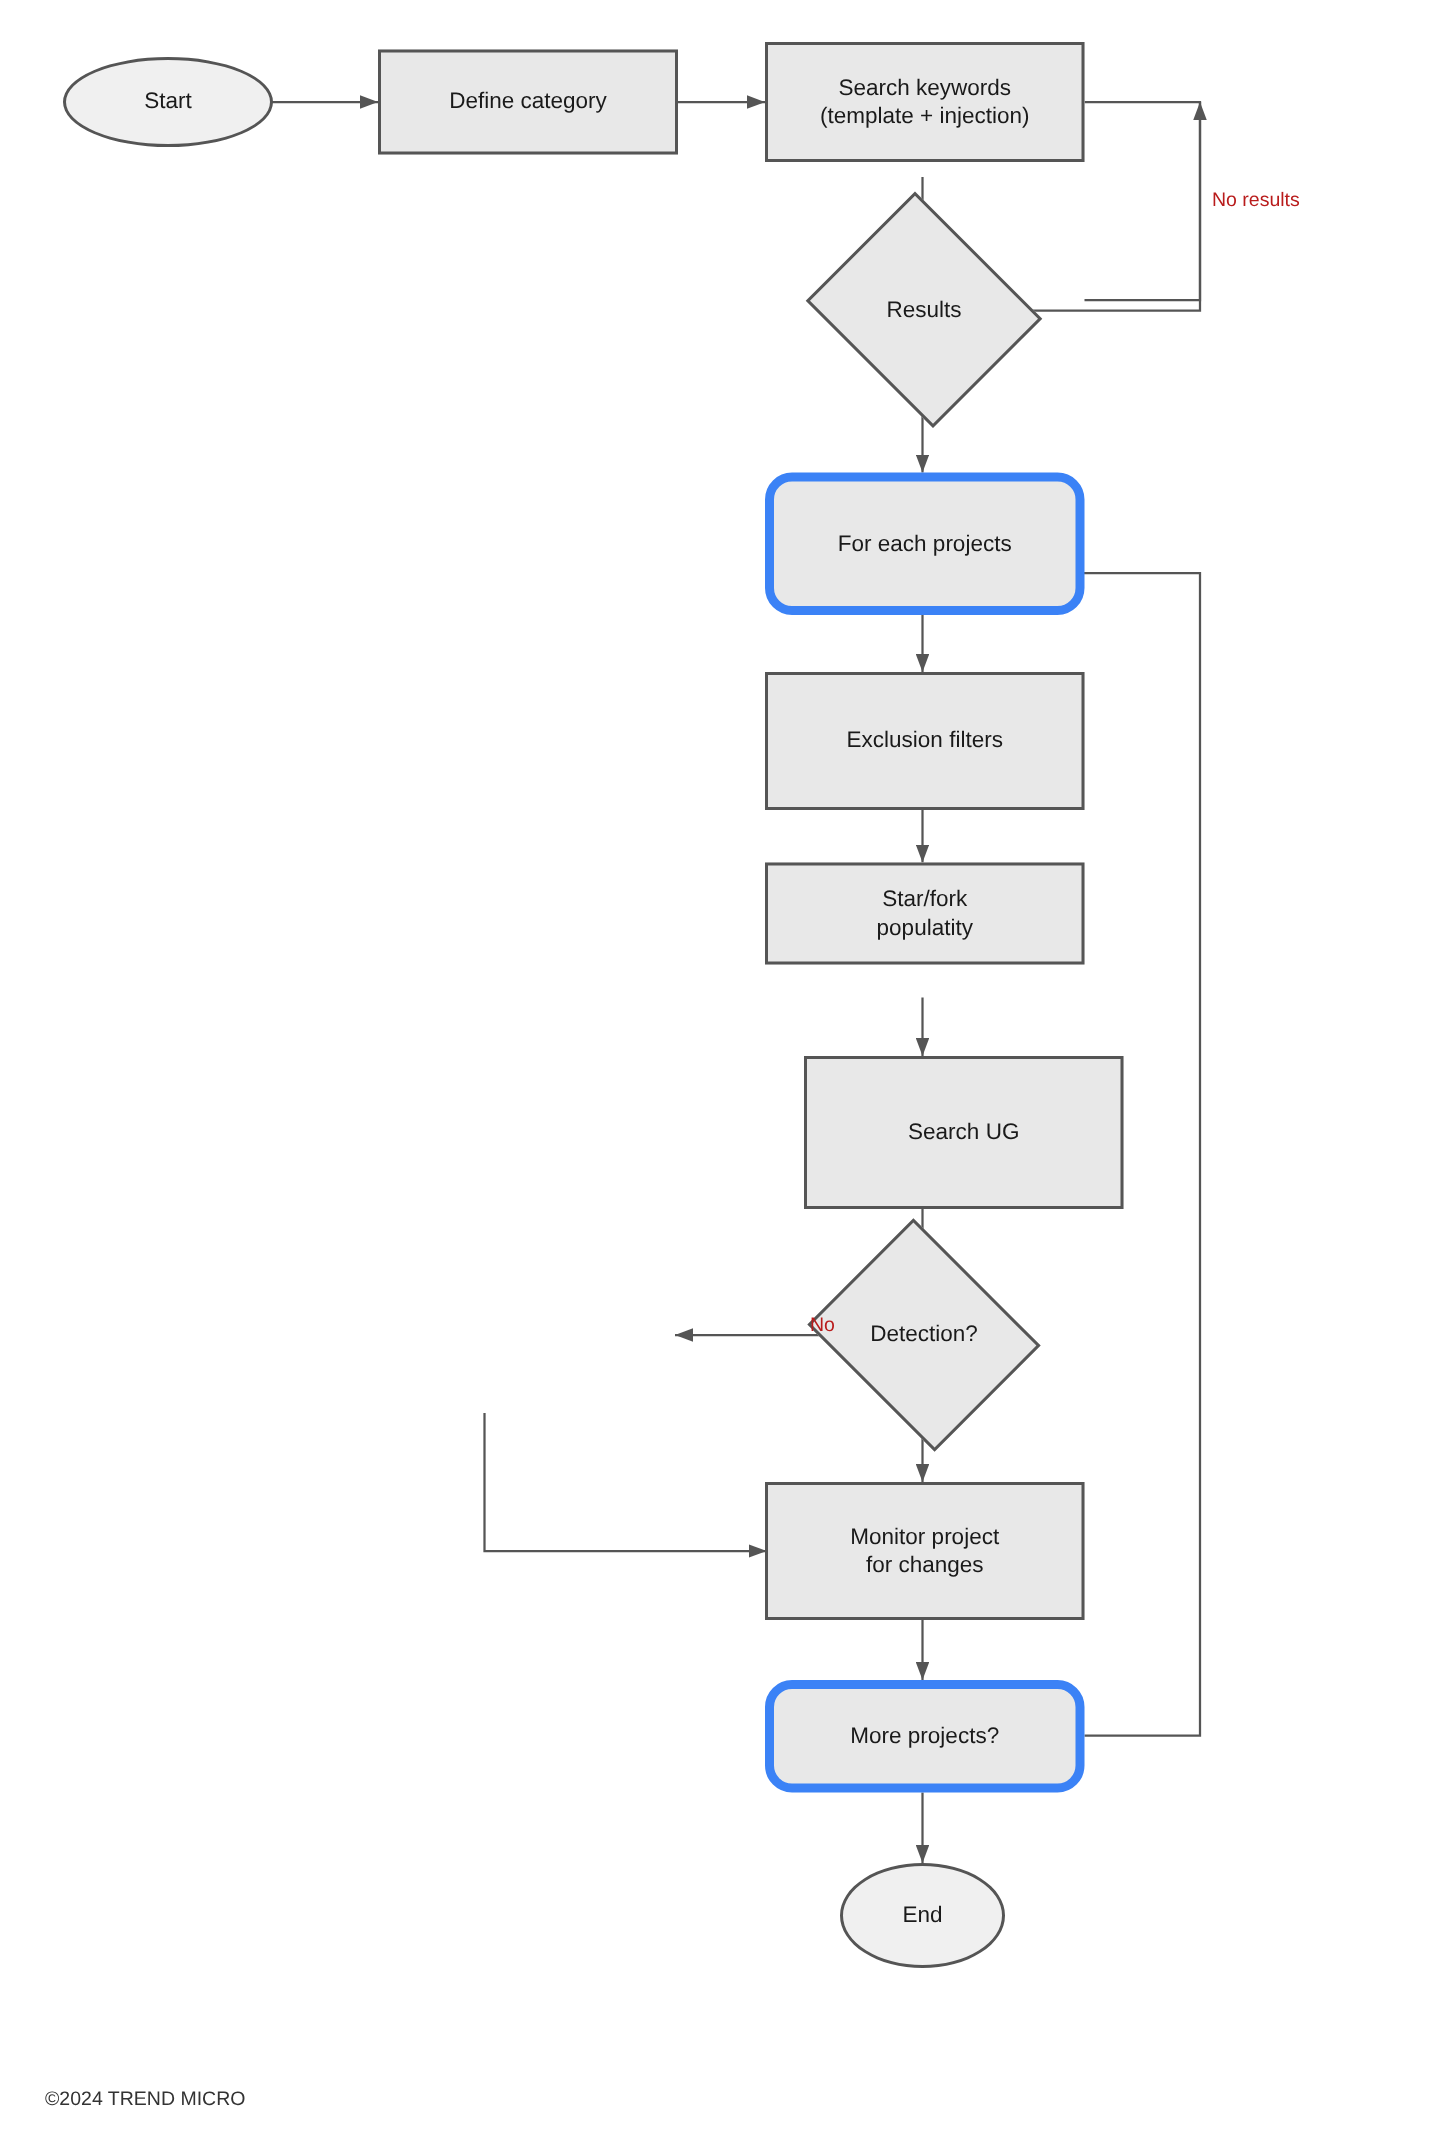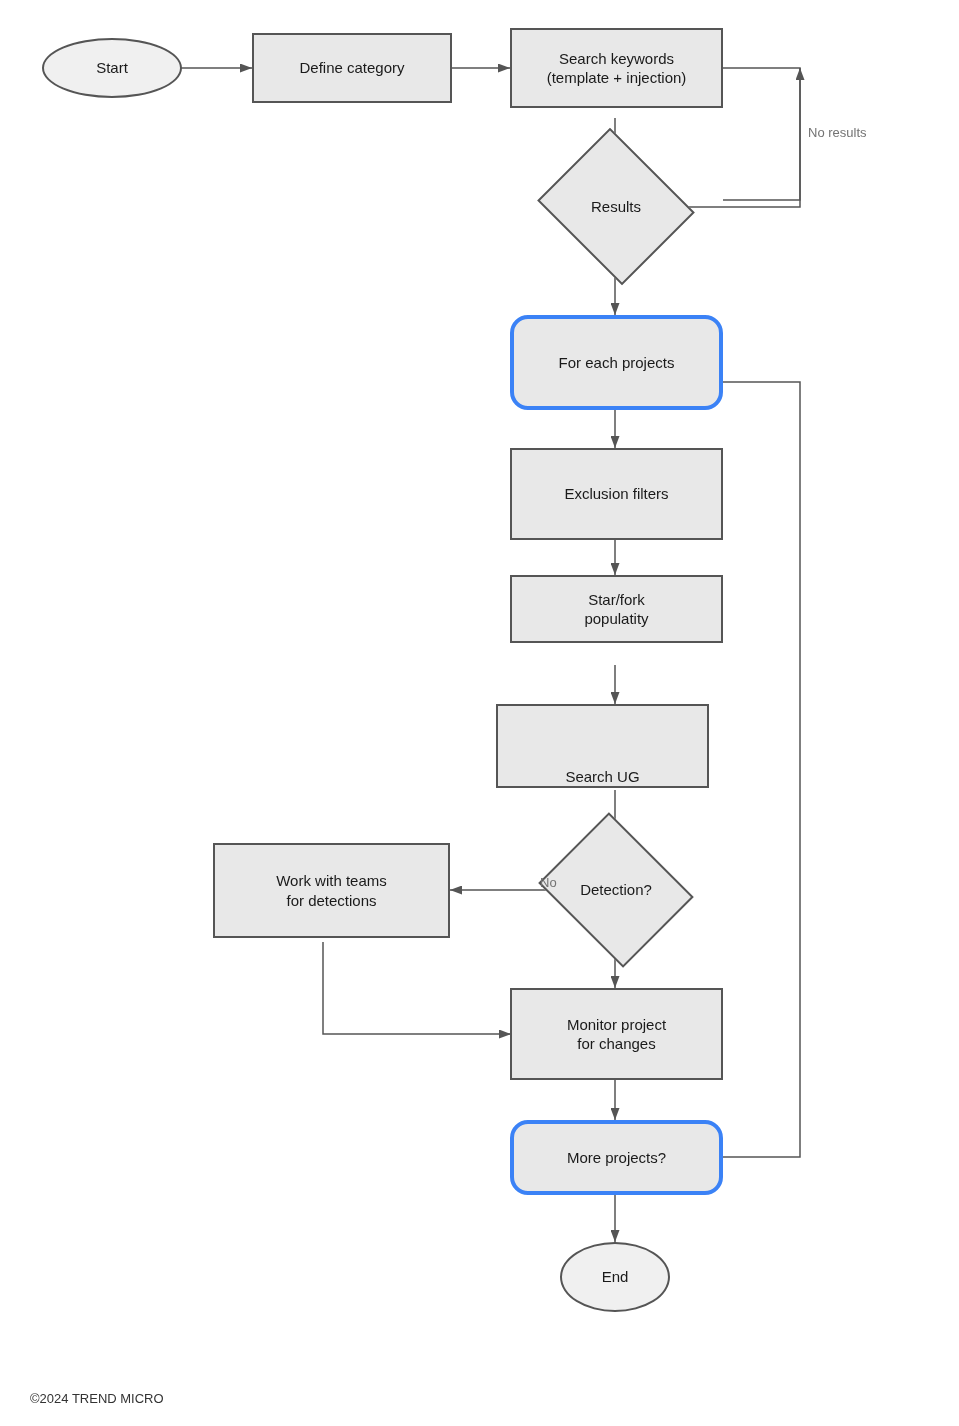--- a/index.html
+++ b/index.html
@@ -94,7 +94,7 @@
     .arrow-label {
       position: absolute;
       font-size: 13px;
-      color: #737373;
+      color: #b91c1c;
     }
   </style>
 </head>

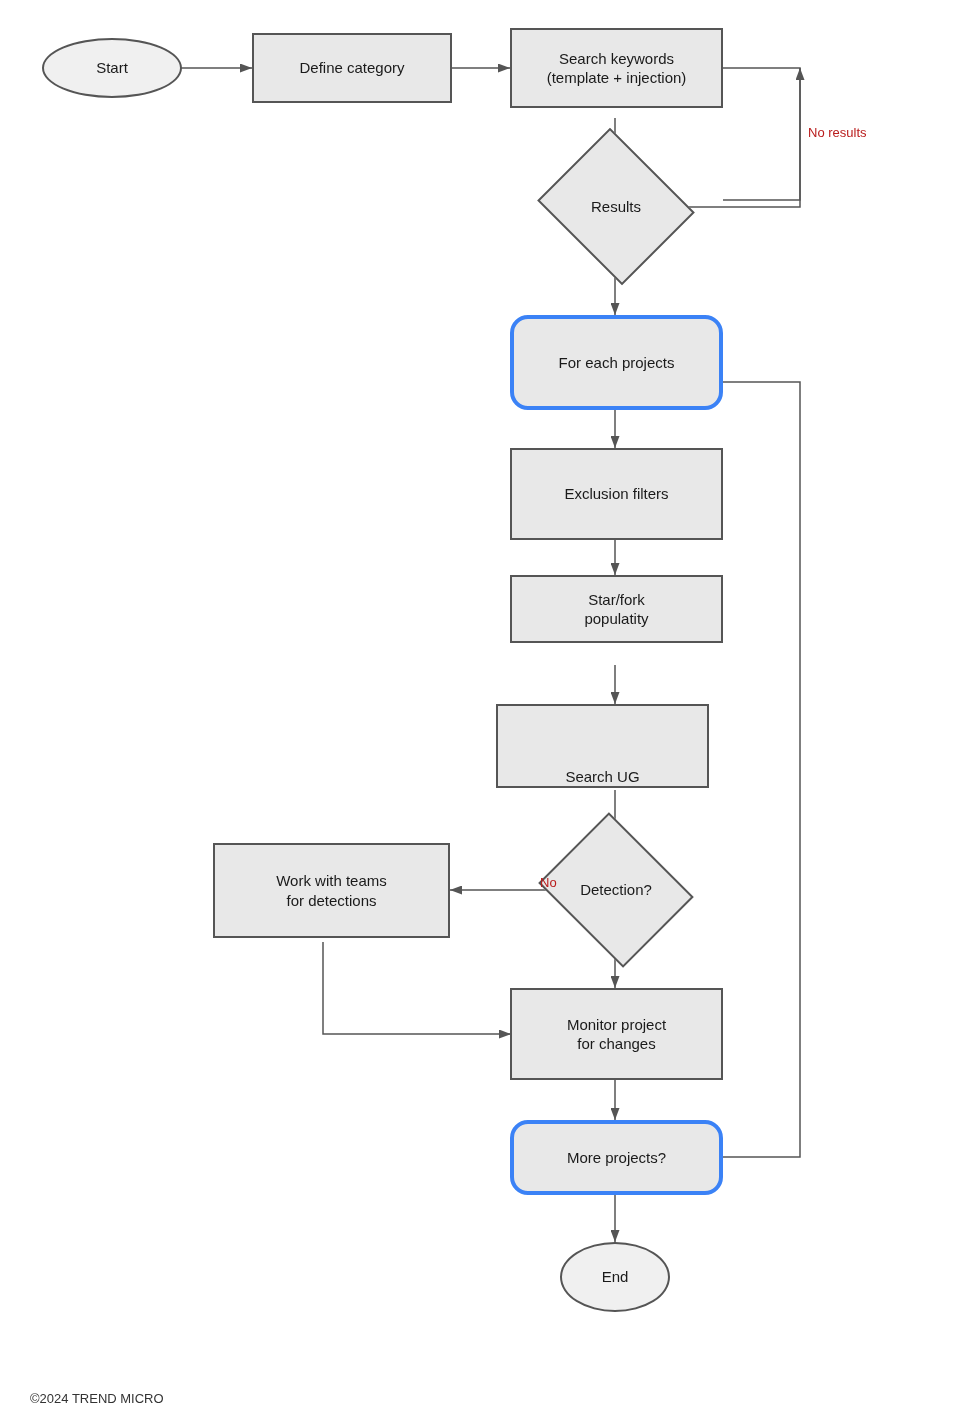--- a/index.html
+++ b/index.html
@@ -54,7 +54,7 @@
 
     
     .rounded-rect {
-      border: 4px solid #3b82f6;
+      border: 6px solid #3b82f6;
       border-radius: 18px;
       background: #e8e8e8;
     }

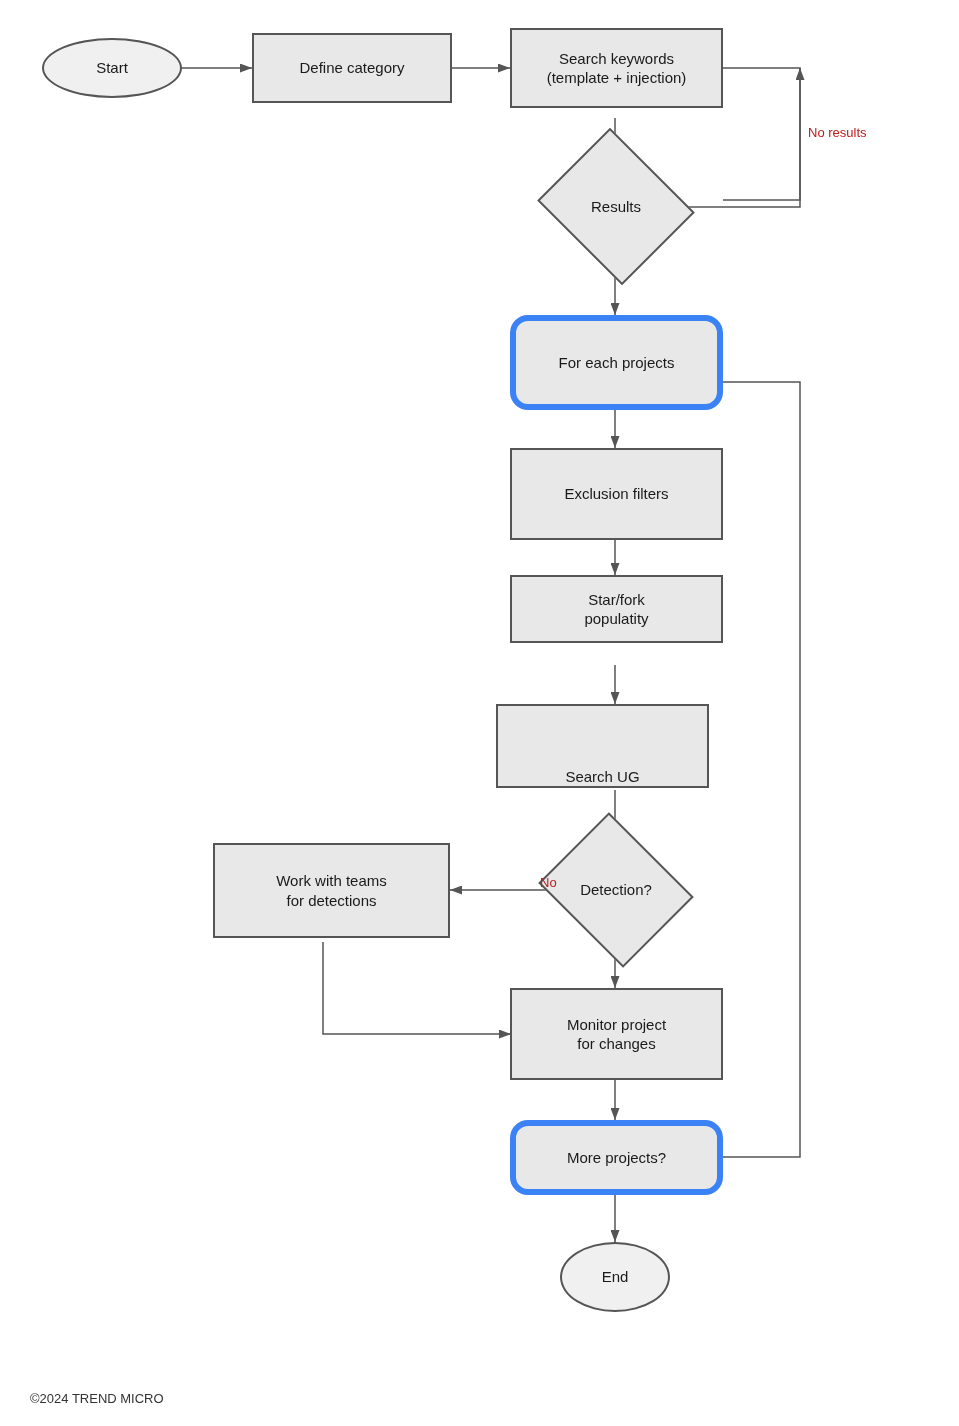--- a/index.html
+++ b/index.html
@@ -178,7 +178,7 @@
     <span>Star/fork<br>populatity</span>
   </div>
 
-  <div class="shape rectangle" style="left:496px; top:704px; width:213px; height:84px;align-items:flex-end;">
+  <div class="shape rectangle" style="left:536px; top:704px; width:213px; height:102px;">
     <span>Search UG</span>
   </div>
 

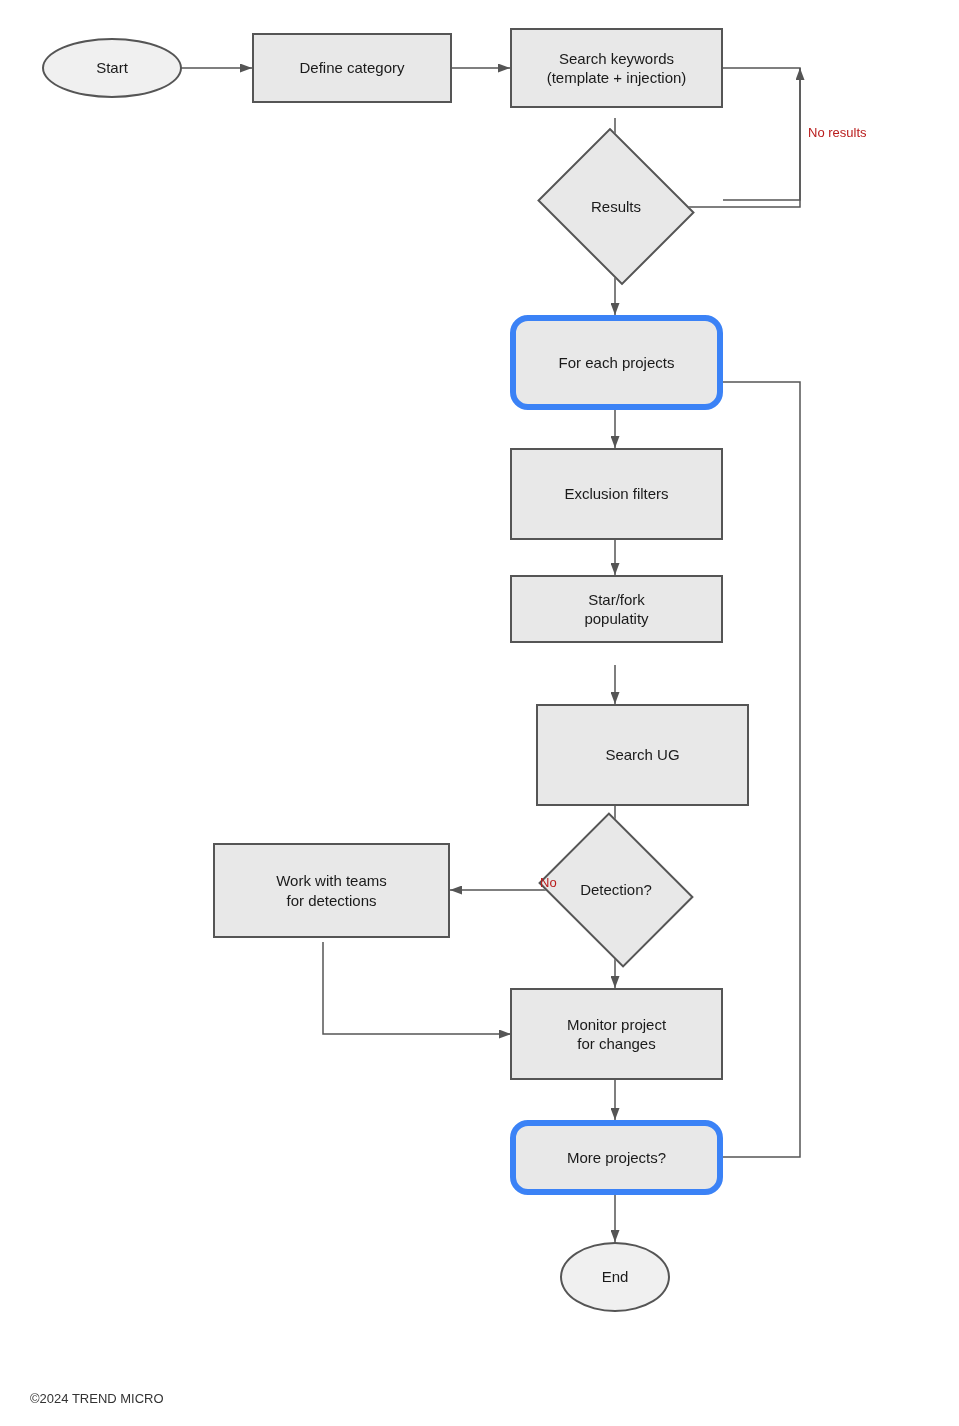--- a/index.html
+++ b/index.html
@@ -191,9 +191,6 @@
     <span>No</span>
   </div>
 
-  <div class="shape rectangle" style="left:213px; top:843px; width:237px; height:95px;">
-    <span>Work with teams<br>for detections</span>
-  </div>
 
   <div class="shape rectangle" style="left:510px; top:988px; width:213px; height:92px;">
     <span>Monitor project<br>for changes</span>

